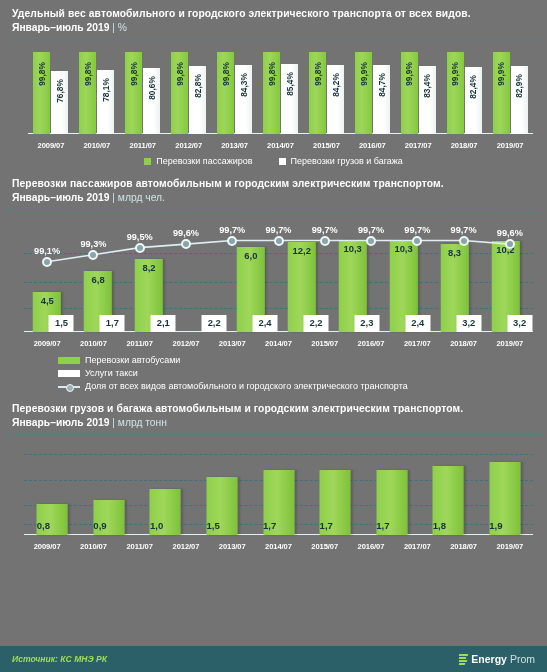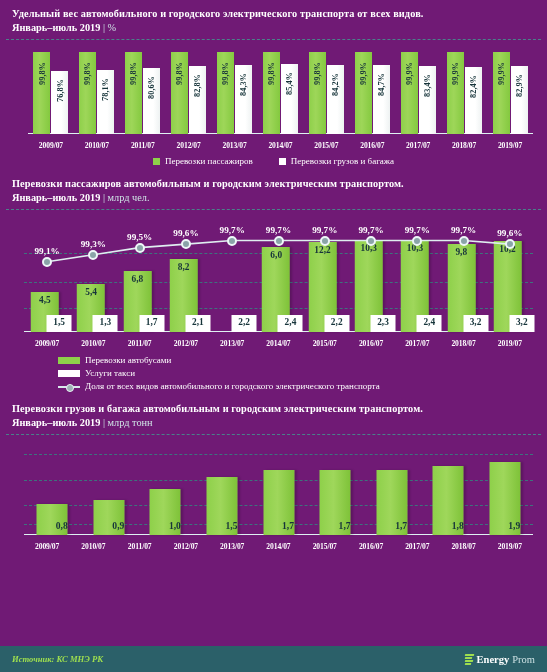--- a/index.html
+++ b/index.html
@@ -12,8 +12,7 @@
   .page {
     position: relative;
     width: 547px; height: 672px;
-    background: #701a75;
-    font-family: Liberation Serif, serif;
+    background: #737373;
   }
 
   

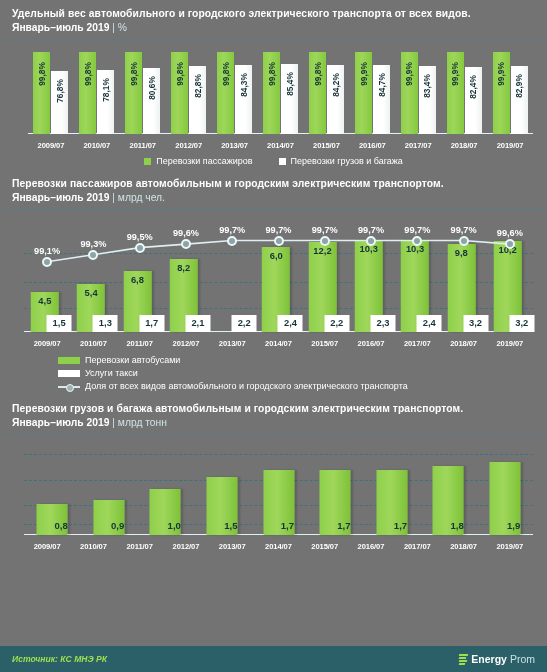--- a/index.html
+++ b/index.html
@@ -408,7 +408,7 @@
           </div>
           <div class="grp">
             <div class="bar-green" style="height: 87.6061px;">
-              <div class="v">9,8</div>
+              <div class="v">8,3</div>
             </div>
             <div class="bar-white">
               <div class="v">3,2</div>

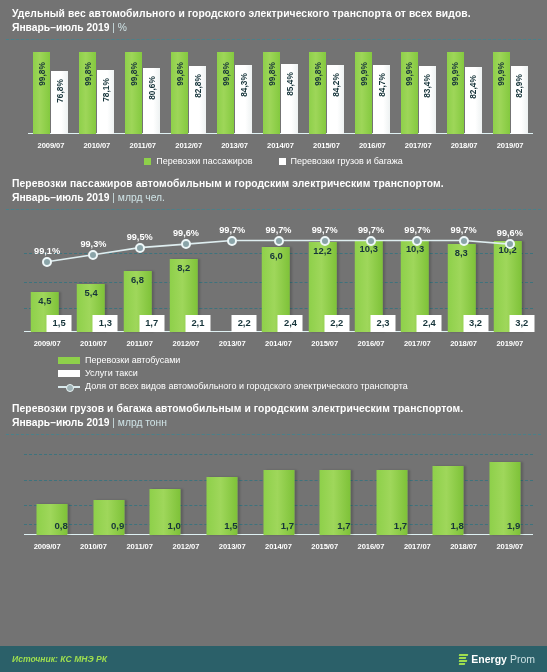--- a/index.html
+++ b/index.html
@@ -343,14 +343,6 @@
             </div>
             <div class="bar-white">
               <div class="v">1,5</div>
-            </div>
-          </div>
-          <div class="grp">
-            <div class="bar-green" style="height: 48.2727px;">
-              <div class="v">5,4</div>
-            </div>
-            <div class="bar-white">
-              <div class="v">1,3</div>
             </div>
           </div>
           <div class="grp">

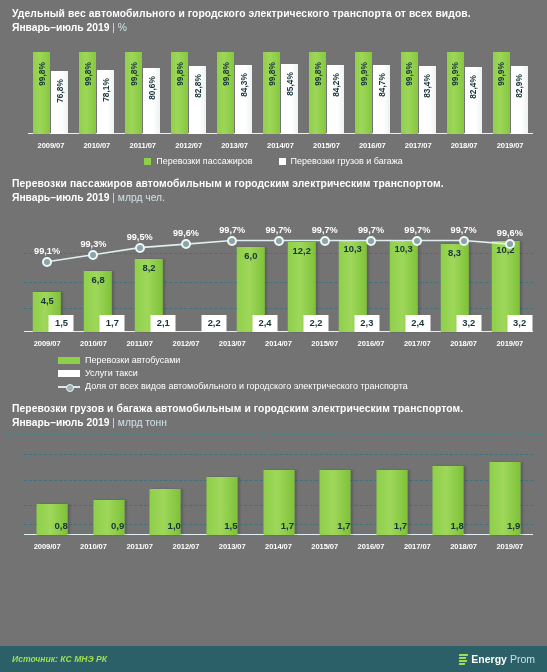--- a/index.html
+++ b/index.html
@@ -132,7 +132,7 @@
   }
   #chart3 .bar .v {
     position: absolute; bottom: 4px; left: 0; right: 0;
-    text-align: right; font-size: 9.6px; font-weight: bold; color: #16343a;
+    text-align: left; font-size: 9.6px; font-weight: bold; color: #16343a;
   }
 
   

